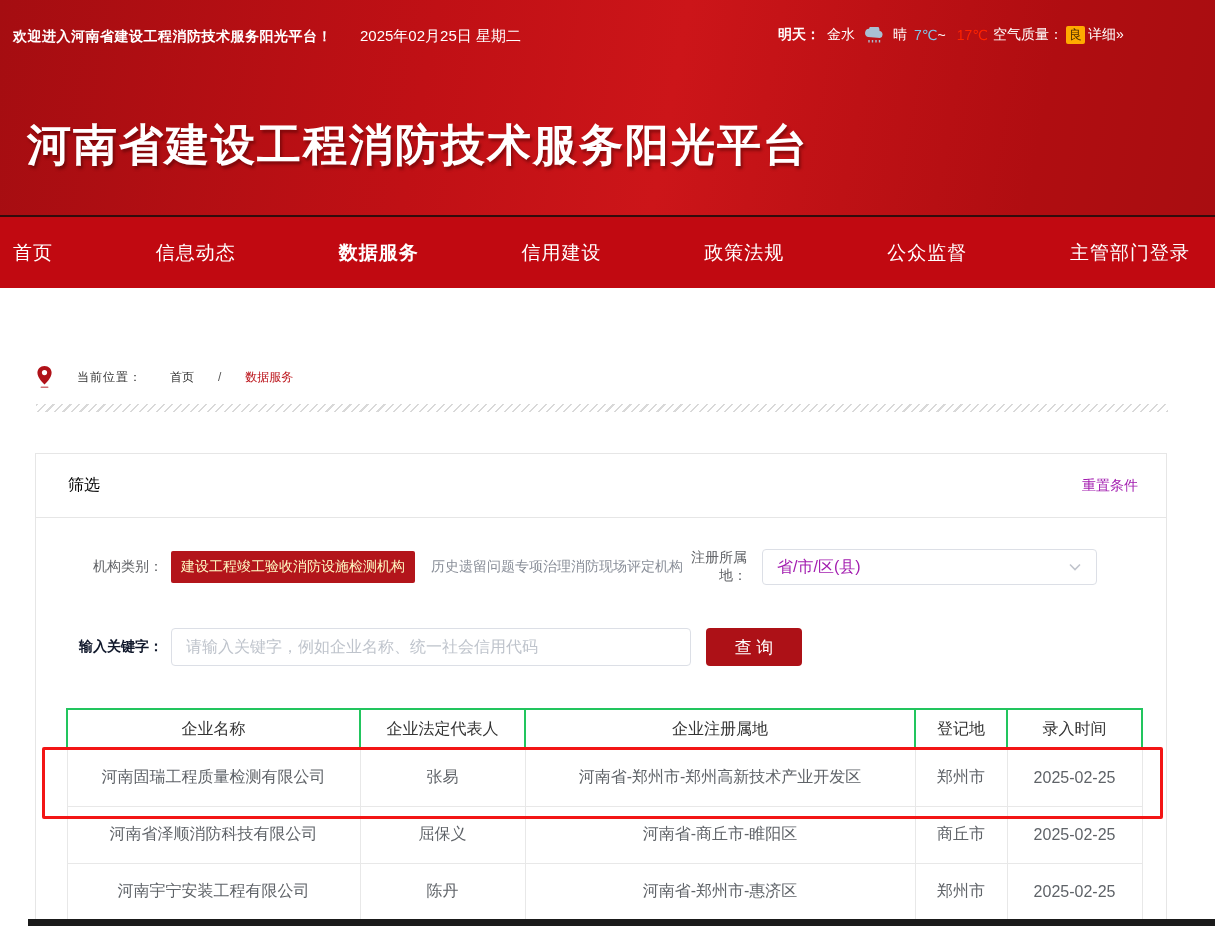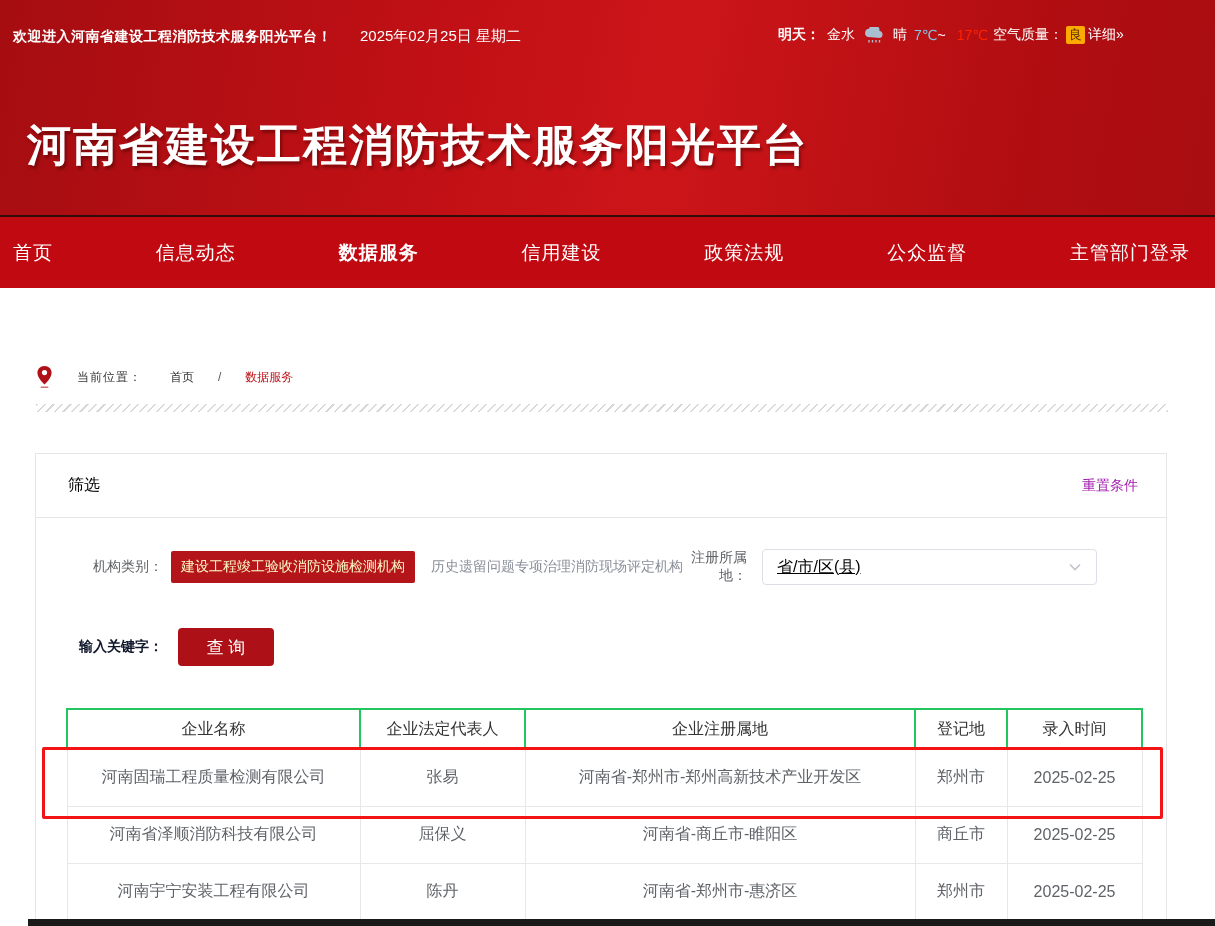--- a/index.html
+++ b/index.html
@@ -96,7 +96,7 @@
     width:335px; height:36px; border:1px solid #dcdfe6; border-radius:4px;
     display:flex; align-items:center; padding:0 14px; cursor:pointer; background:#fff;
   }
-  .select-box .sel-placeholder { color:#000000; font-size:16px; flex:1;text-decoration:underline; }
+  .select-box .sel-placeholder { color:#a21caf; font-size:16px; flex:1; }
   .select-box .chev { width:14px; height:14px; }
 
   .kw-input {

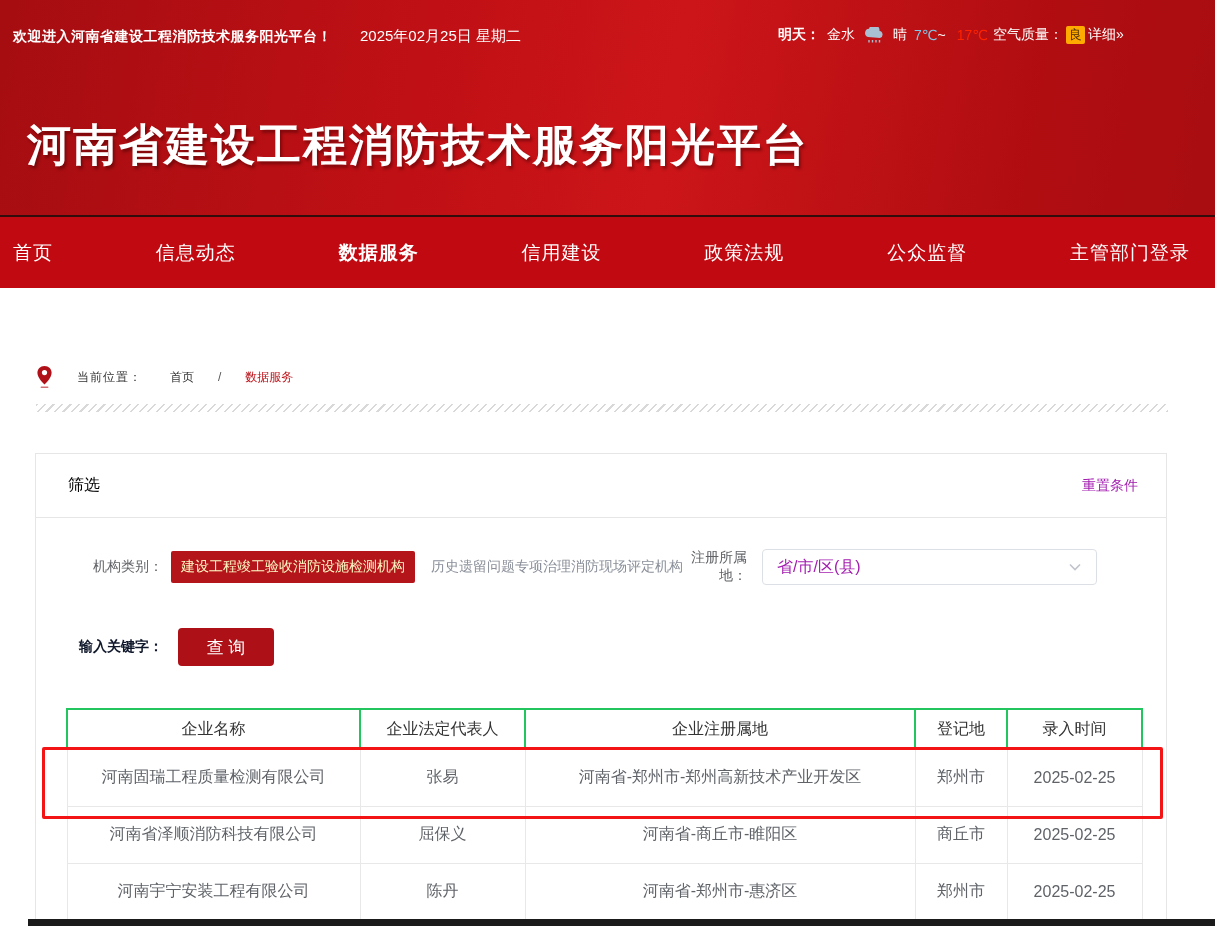--- a/index.html
+++ b/index.html
@@ -226,6 +226,7 @@
 
     <div class="form-row row2">
       <span class="f-label strong">输入关键字：</span>
+      <input class="kw-input" type="text" placeholder="请输入关键字，例如企业名称、统一社会信用代码" style="">
       <button class="search-btn">查 询</button>
     </div>
 

